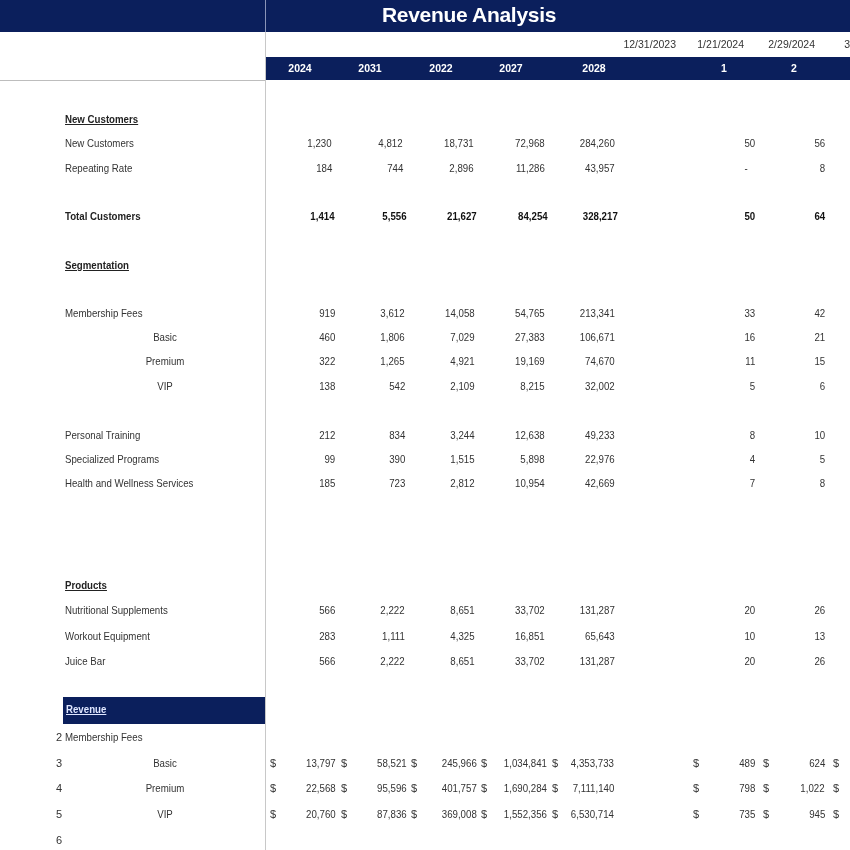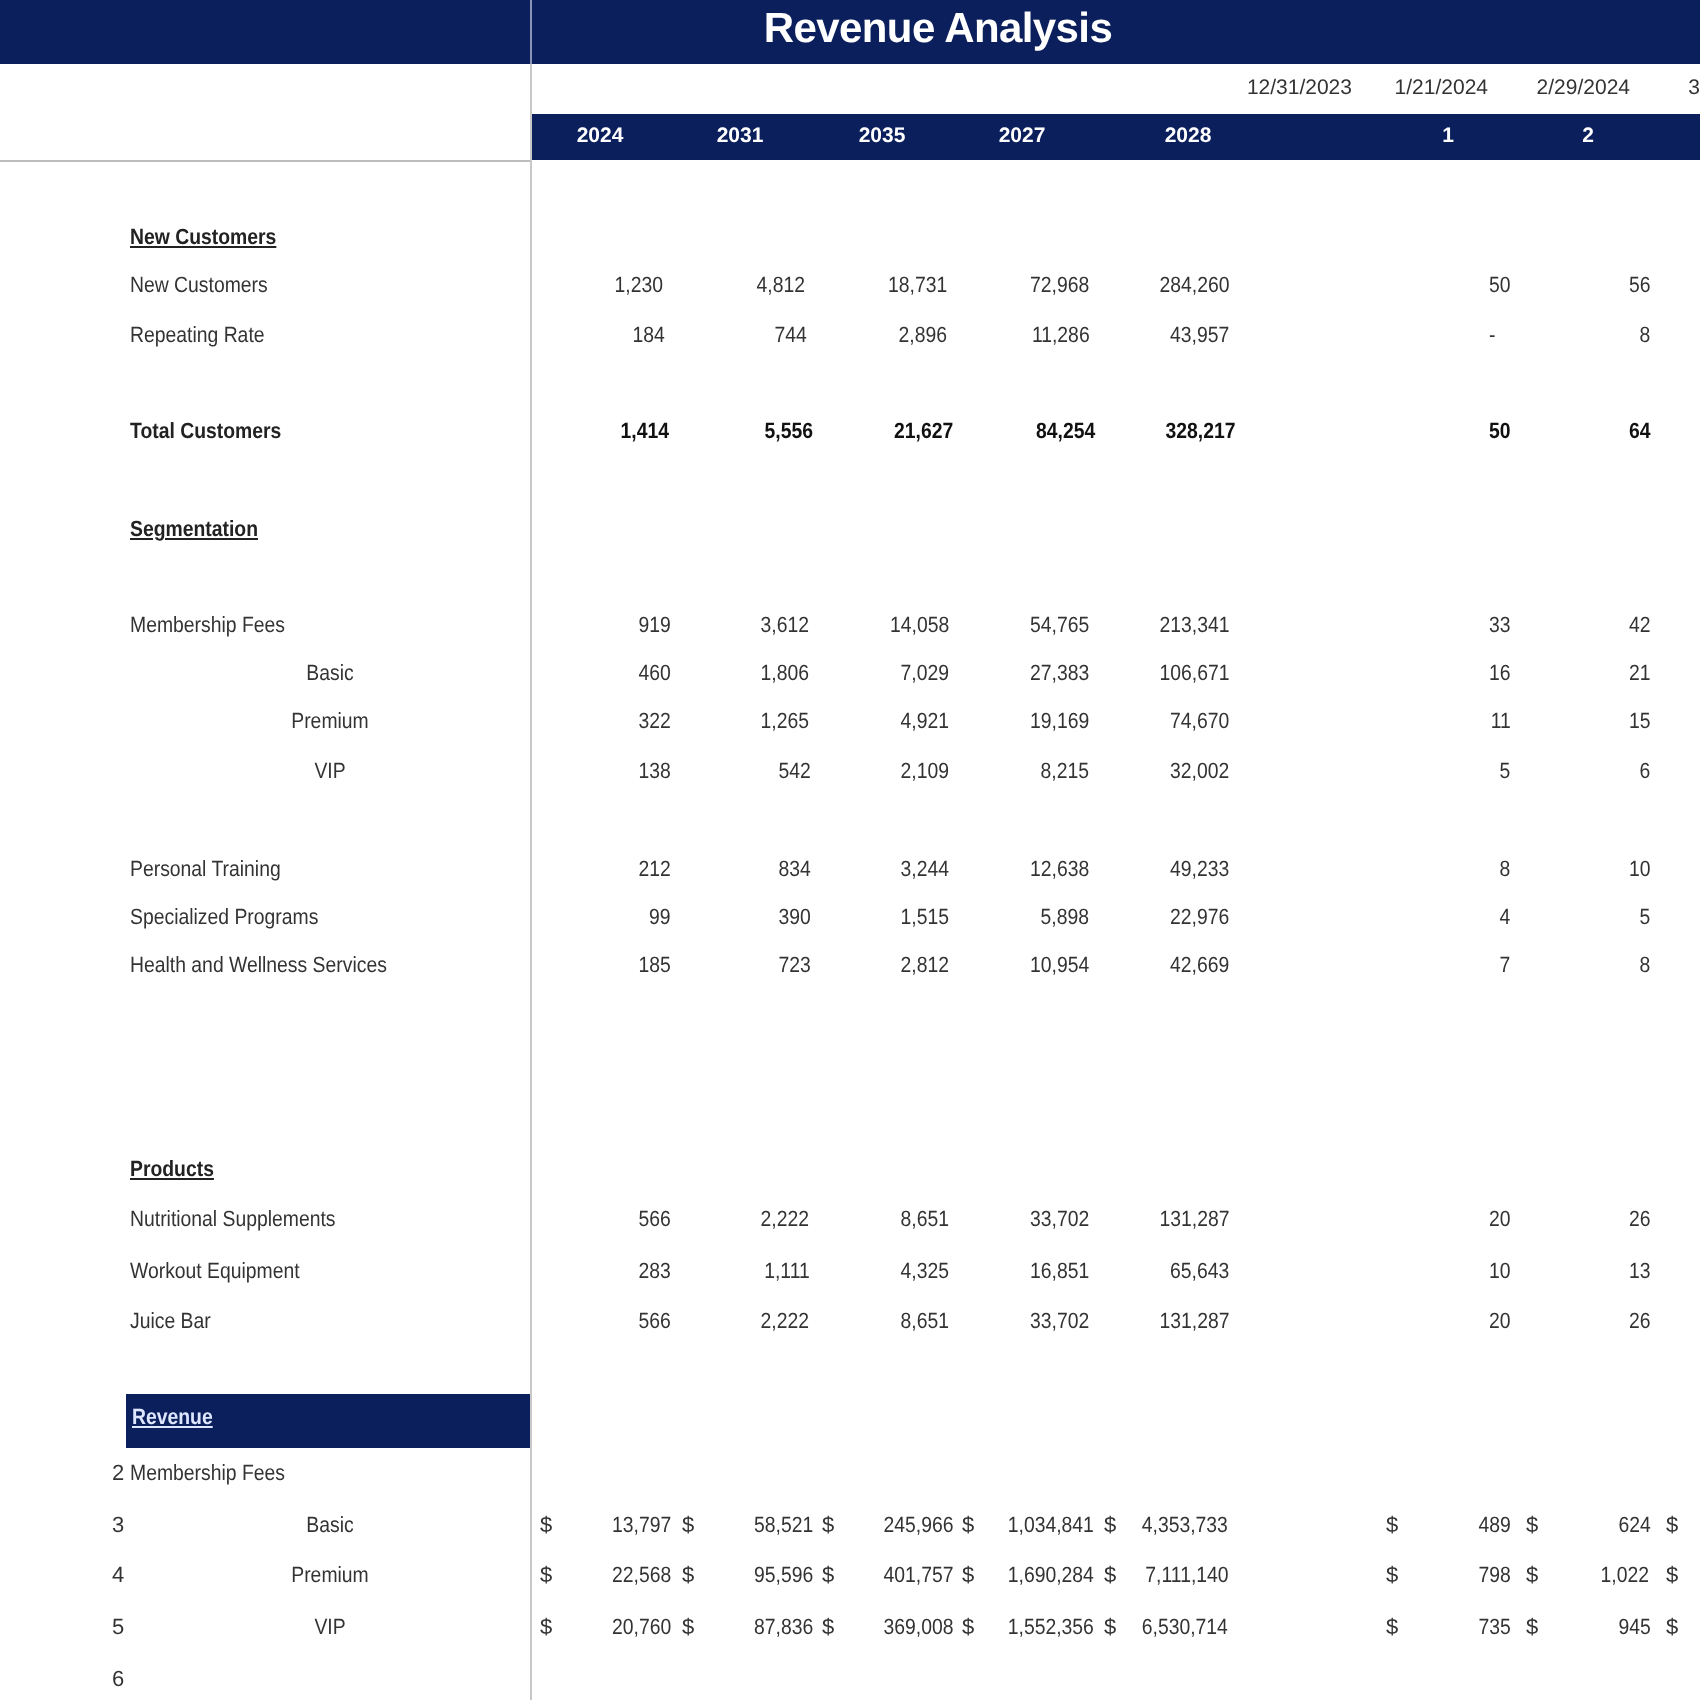--- a/index.html
+++ b/index.html
@@ -55,7 +55,7 @@
   <div class="year-bar">
     <div class="year-cell" style="left:14px;width:40px;">2024</div>
     <div class="year-cell" style="left:84px;width:40px;">2031</div>
-    <div class="year-cell" style="left:155px;width:40px;">2035</div>
+    <div class="year-cell" style="left:155px;width:40px;">2022</div>
     <div class="year-cell" style="left:225px;width:40px;">2027</div>
     <div class="year-cell" style="left:308px;width:40px;">2028</div>
     <div class="year-cell" style="left:438px;width:40px;">1</div>

